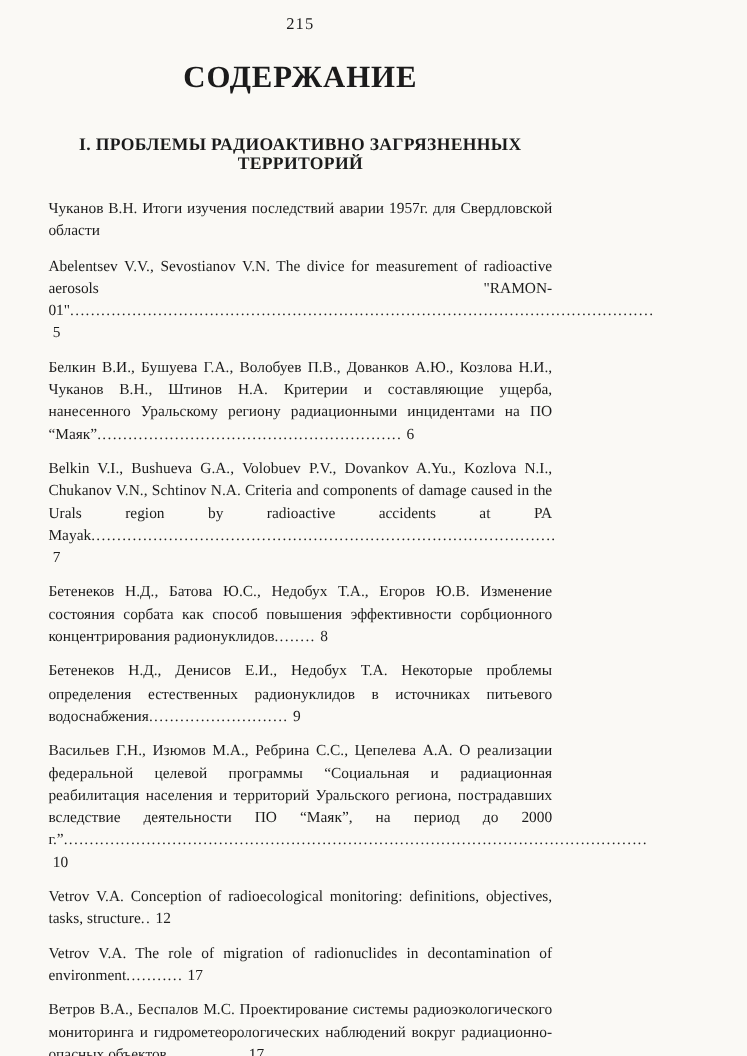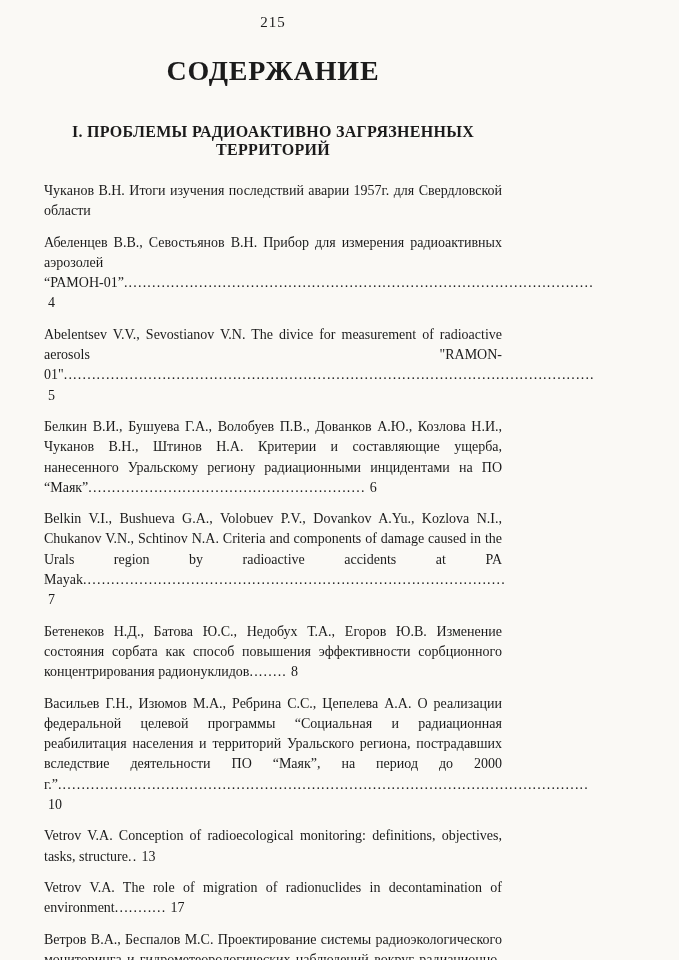--- a/index.html
+++ b/index.html
@@ -82,7 +82,6 @@
 
     <p class="entry"><span class="etext">Чуканов В.Н. Итоги изучения последствий аварии 1957г. для Свердловской области</span><span class="leader"></span><span class="epage"></span></p>
 
-    <p class="entry"><span class="etext">Абеленцев В.В., Севостьянов В.Н. Прибор для измерения радиоактивных аэрозолей “РАМОН-01”</span><span class="leader">....................................................................................................</span><span class="epage">4</span></p>
 
     <p class="entry"><span class="etext">Abelentsev V.V., Sevostianov V.N. The divice for measurement of radioactive aerosols "RAMON-01"</span><span class="leader">.................................................................................................................</span><span class="epage">5</span></p>
 

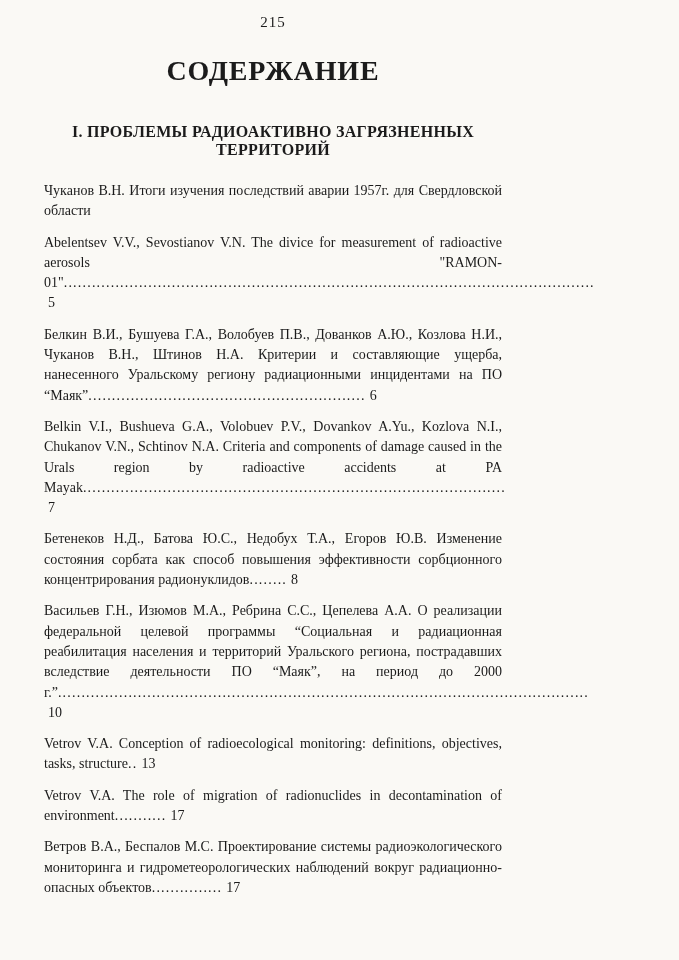--- a/index.html
+++ b/index.html
@@ -91,6 +91,7 @@
 
     <p class="entry"><span class="etext">Бетенеков Н.Д., Батова Ю.С., Недобух Т.А., Егоров Ю.В. Изменение состояния сорбата как способ повышения эффективности сорбционного концентрирования радионуклидов</span><span class="leader">........</span><span class="epage">8</span></p>
 
+    <p class="entry"><span class="etext">Бетенеков Н.Д., Денисов Е.И., Недобух Т.А. Некоторые проблемы определения естественных радионуклидов в источниках питьевого водоснабжения</span><span class="leader">...........................</span><span class="epage">9</span></p>
 
     <p class="entry"><span class="etext">Васильев Г.Н., Изюмов М.А., Ребрина С.С., Цепелева А.А. О реализации федеральной целевой программы “Социальная и радиационная реабилитация населения и территорий Уральского региона, пострадавших вследствие деятельности ПО “Маяк”, на период до 2000 г.”</span><span class="leader">.................................................................................................................</span><span class="epage">10</span></p>
 

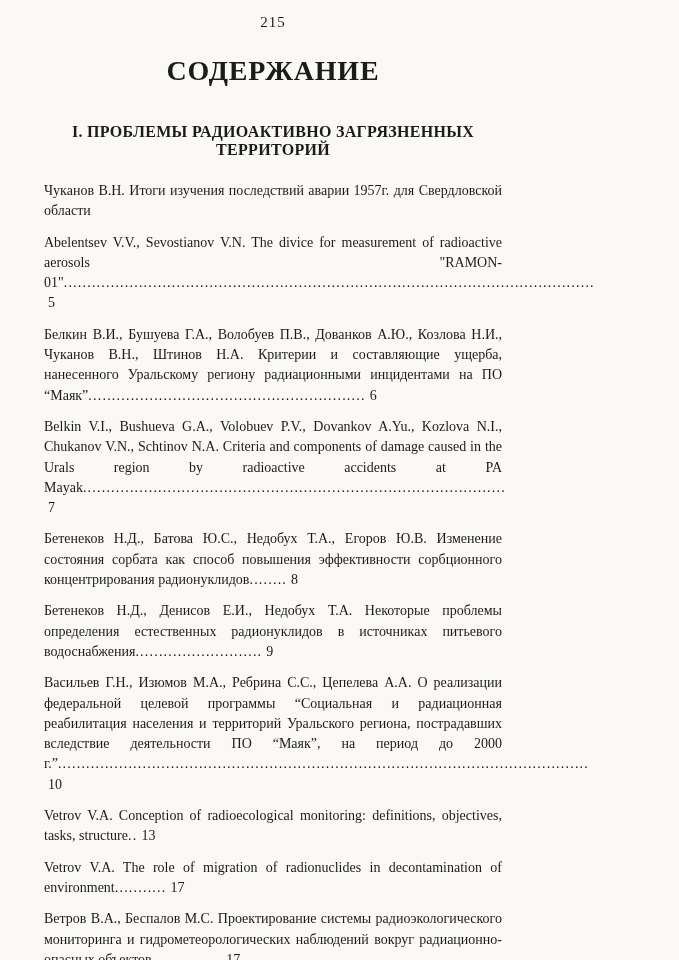--- a/index.html
+++ b/index.html
@@ -96,7 +96,7 @@
     <p class="entry"><span class="etext">Васильев Г.Н., Изюмов М.А., Ребрина С.С., Цепелева А.А. О реализации федеральной целевой программы “Социальная и радиационная реабилитация населения и территорий Уральского региона, пострадавших вследствие деятельности ПО “Маяк”, на период до 2000 г.”</span><span class="leader">.................................................................................................................</span><span class="epage">10</span></p>
 
 
-    <p class="entry"><span class="etext">Vetrov V.A. Conception of radioecological monitoring: definitions, objectives, tasks, structure</span><span class="leader">..</span><span class="epage">13</span></p>
+    <p class="entry"><span class="etext">Vetrov V.A. Conception of radioecological monitoring: definitions, objectives, tasks, structure</span><span class="leader">..</span><span class="epage">12</span></p>
 
 
     <p class="entry"><span class="etext">Vetrov V.A. The role of migration of radionuclides in decontamination of environment</span><span class="leader">...........</span><span class="epage">17</span></p>

